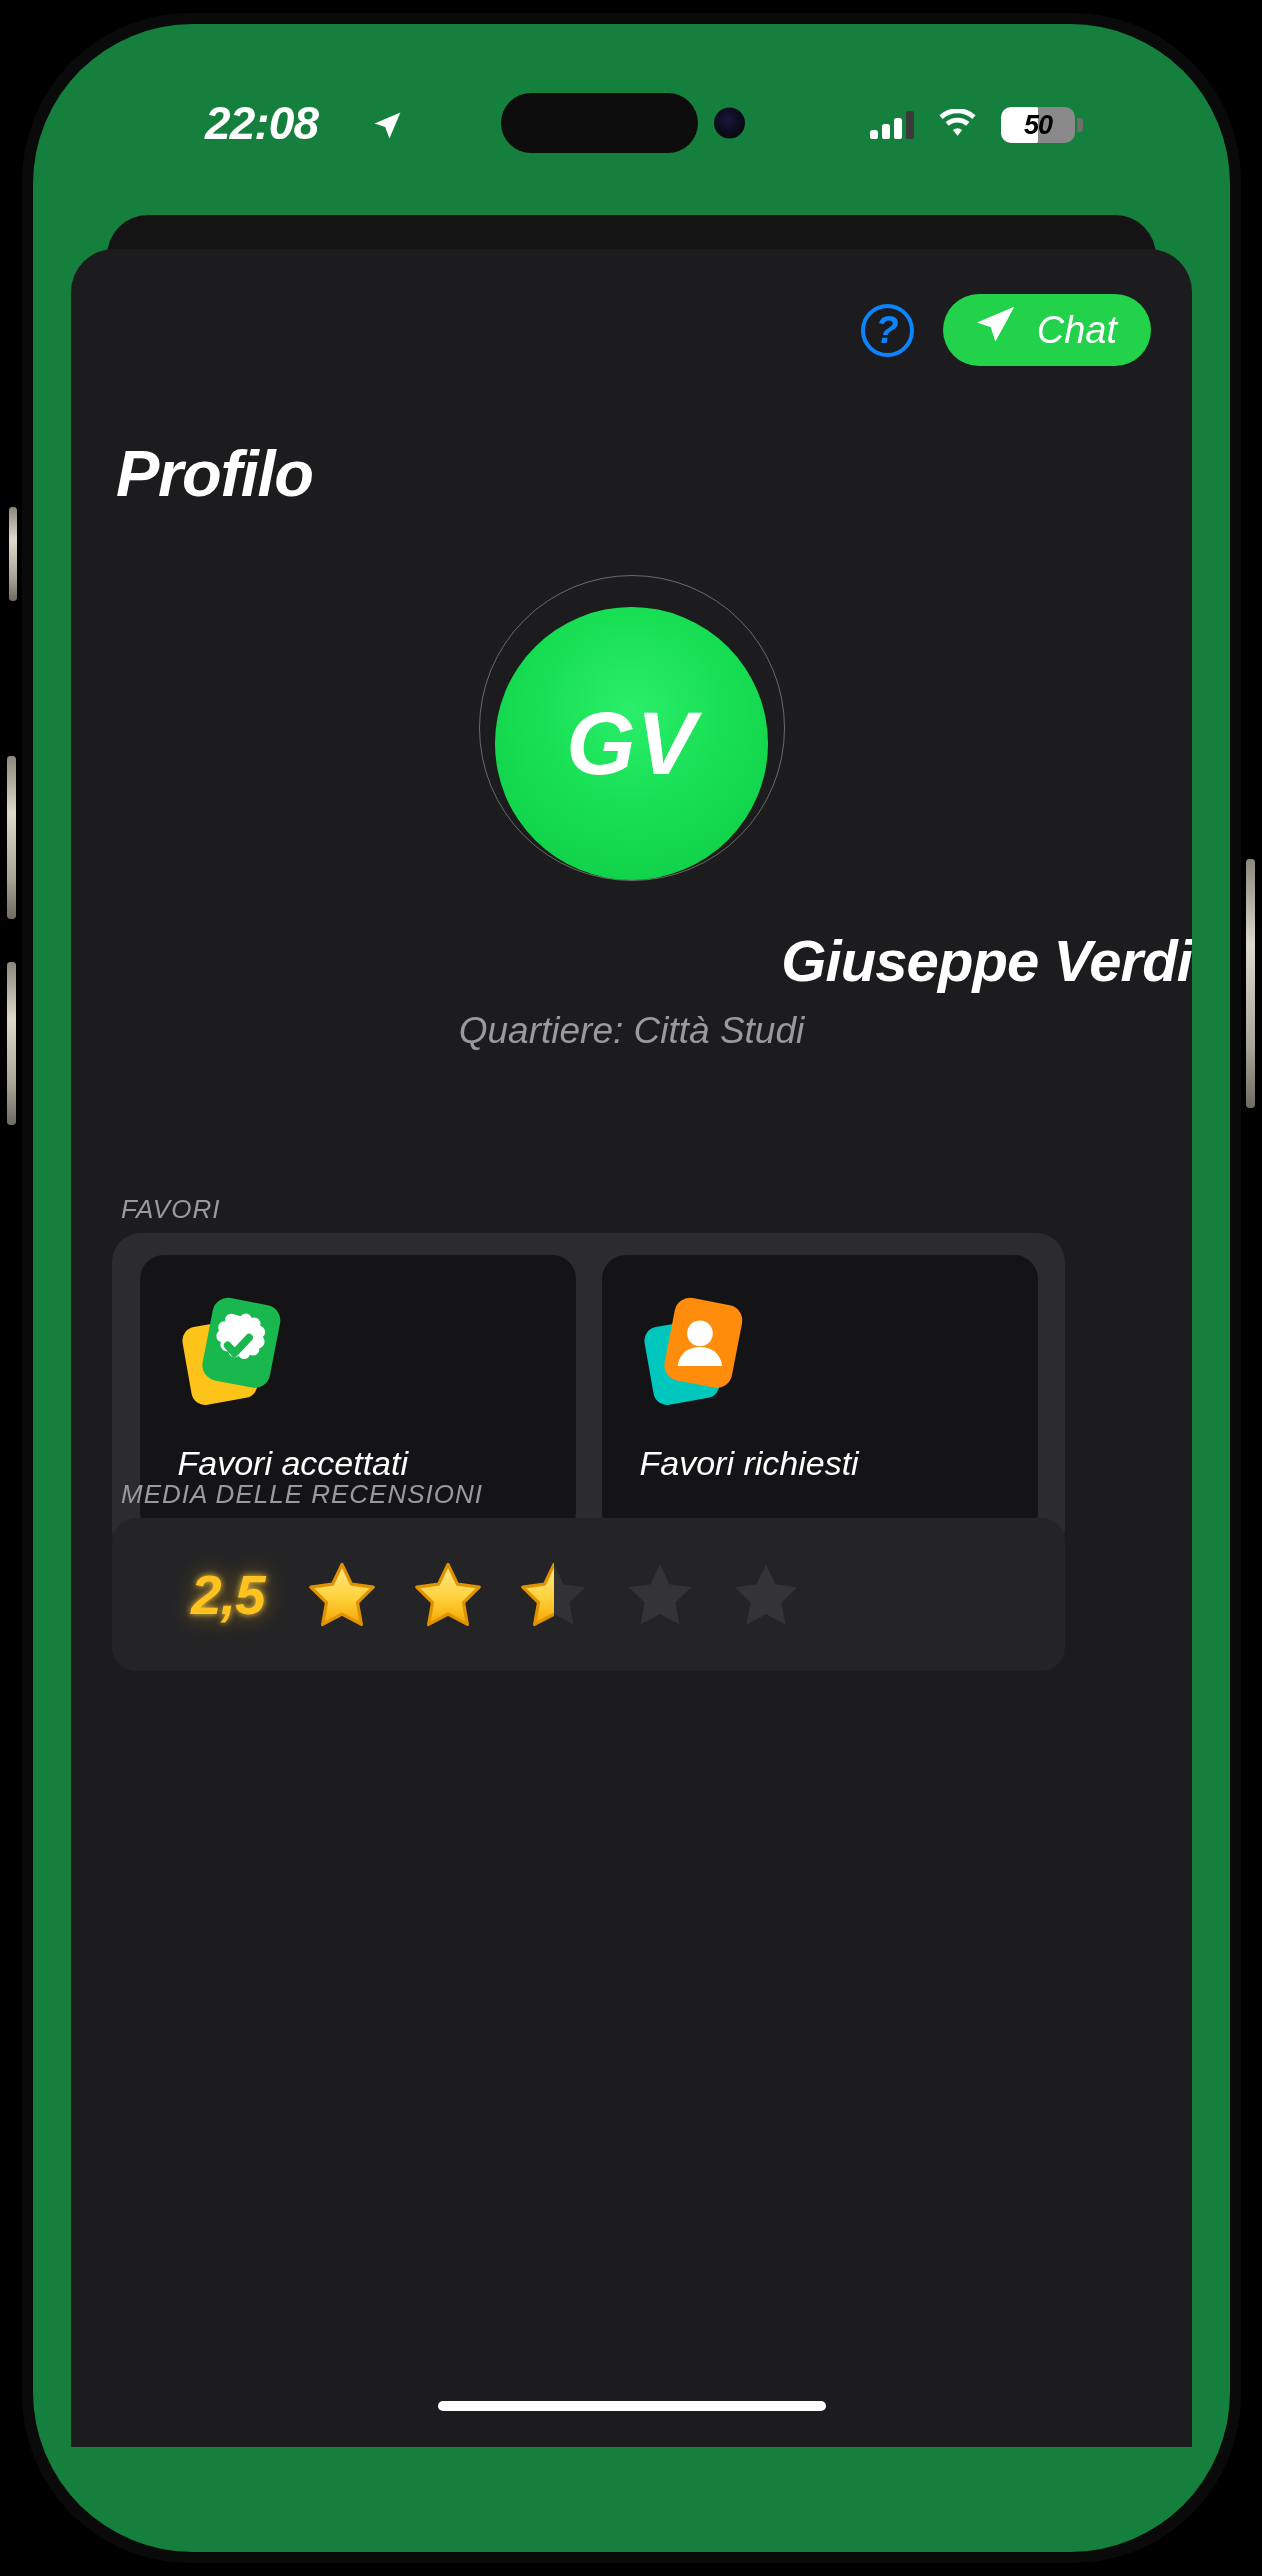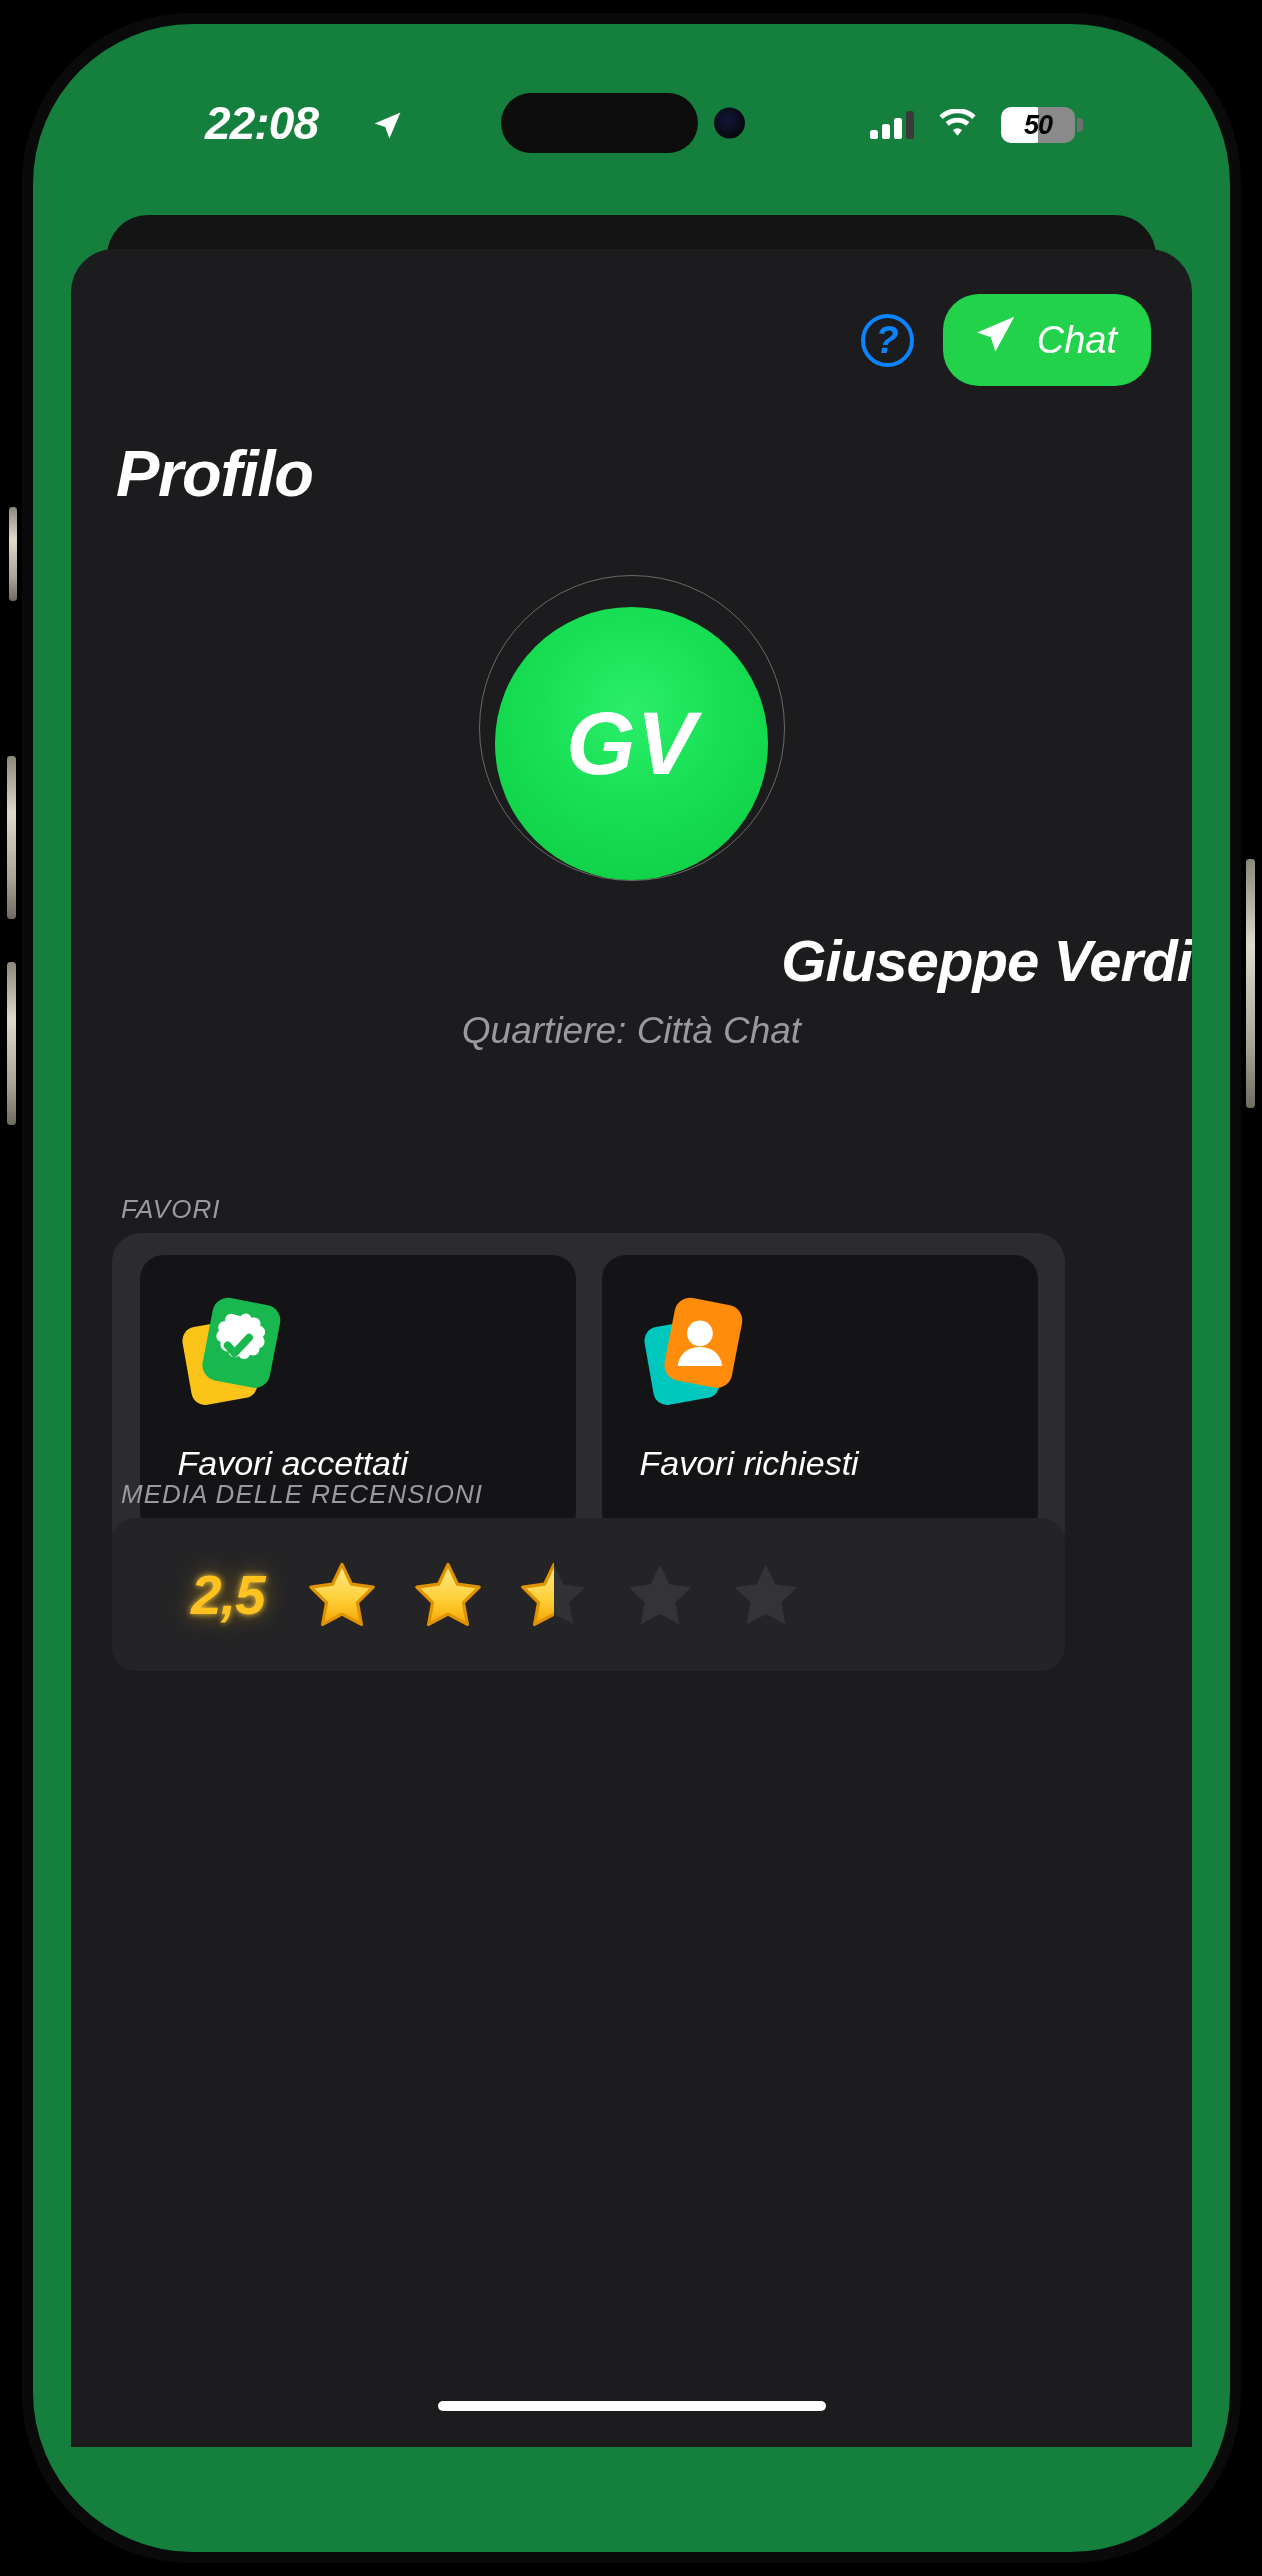--- a/index.html
+++ b/index.html
@@ -105,7 +105,7 @@
   }
   .chat-btn{
     display:flex; align-items:center; gap:19px;
-    height:92px; padding:0 34px 0 29px; border-radius:36px;
+    height:72px; padding:0 34px 0 29px; border-radius:36px;
     background:#22d24b;
     color:#fff; font-size:38px; font-weight:500;
   }

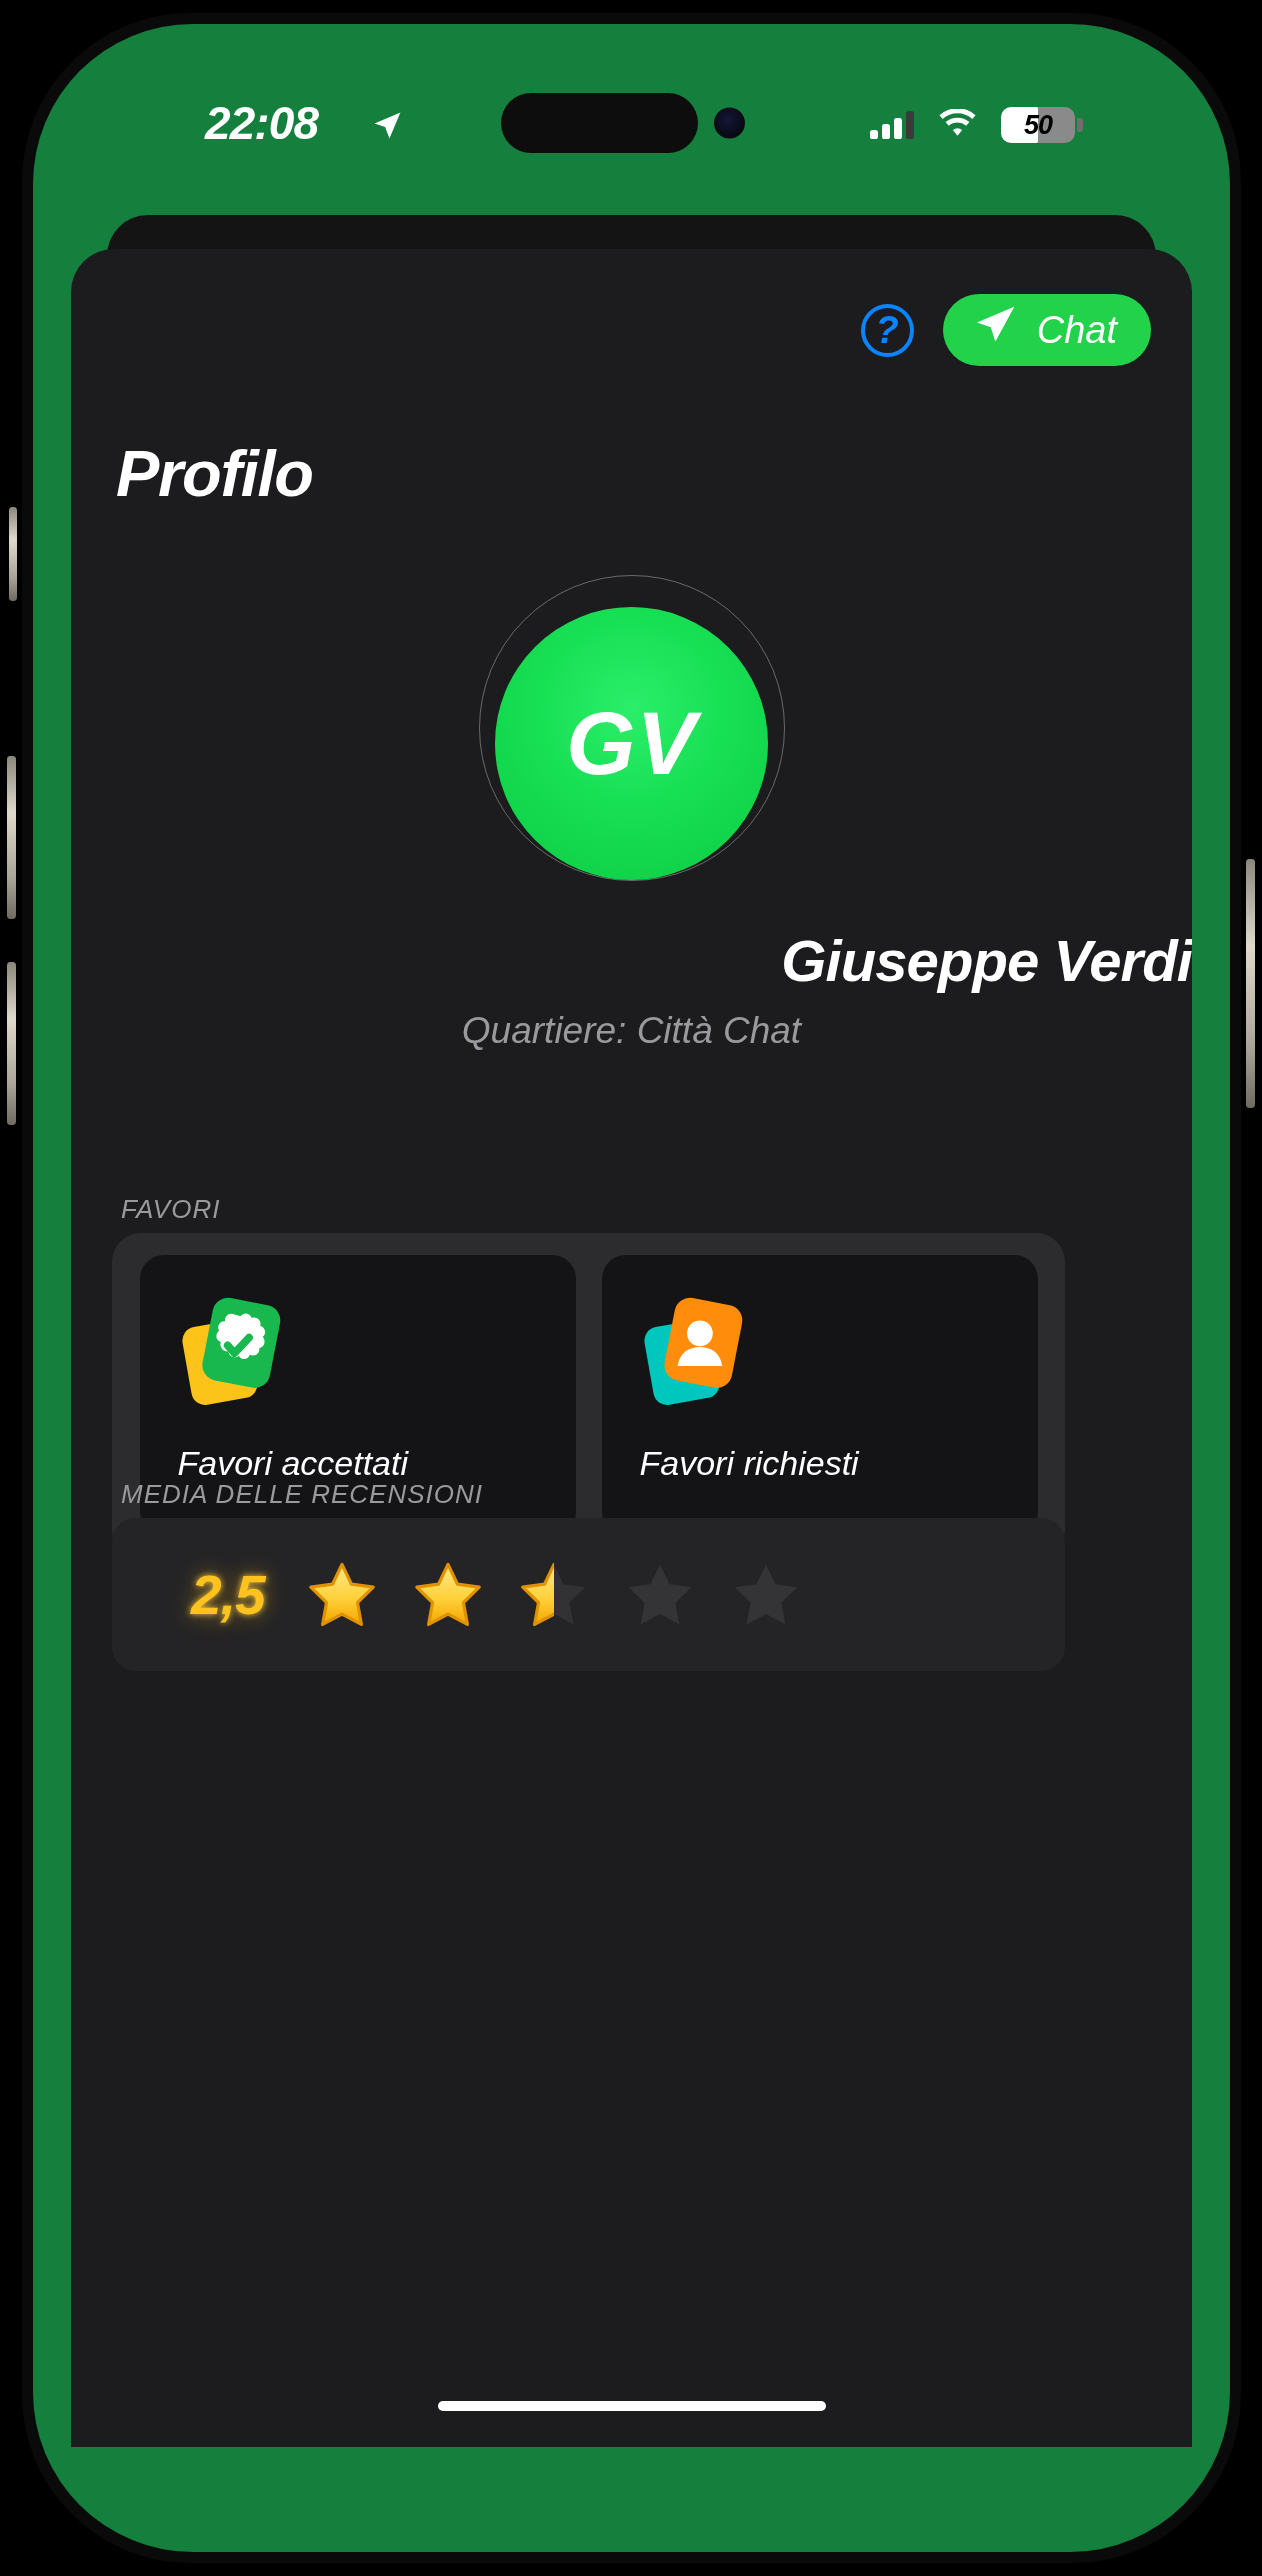--- a/index.html
+++ b/index.html
@@ -253,7 +253,7 @@
       </div>
 
       <div class="person-name">Giuseppe Verdi</div>
-      <div class="person-sub">Quartiere: Città Chat</div>
+      <div class="person-sub">Quartiere: Città Studi</div>
 
       <div class="sec-label sec-favori">FAVORI</div>
 

